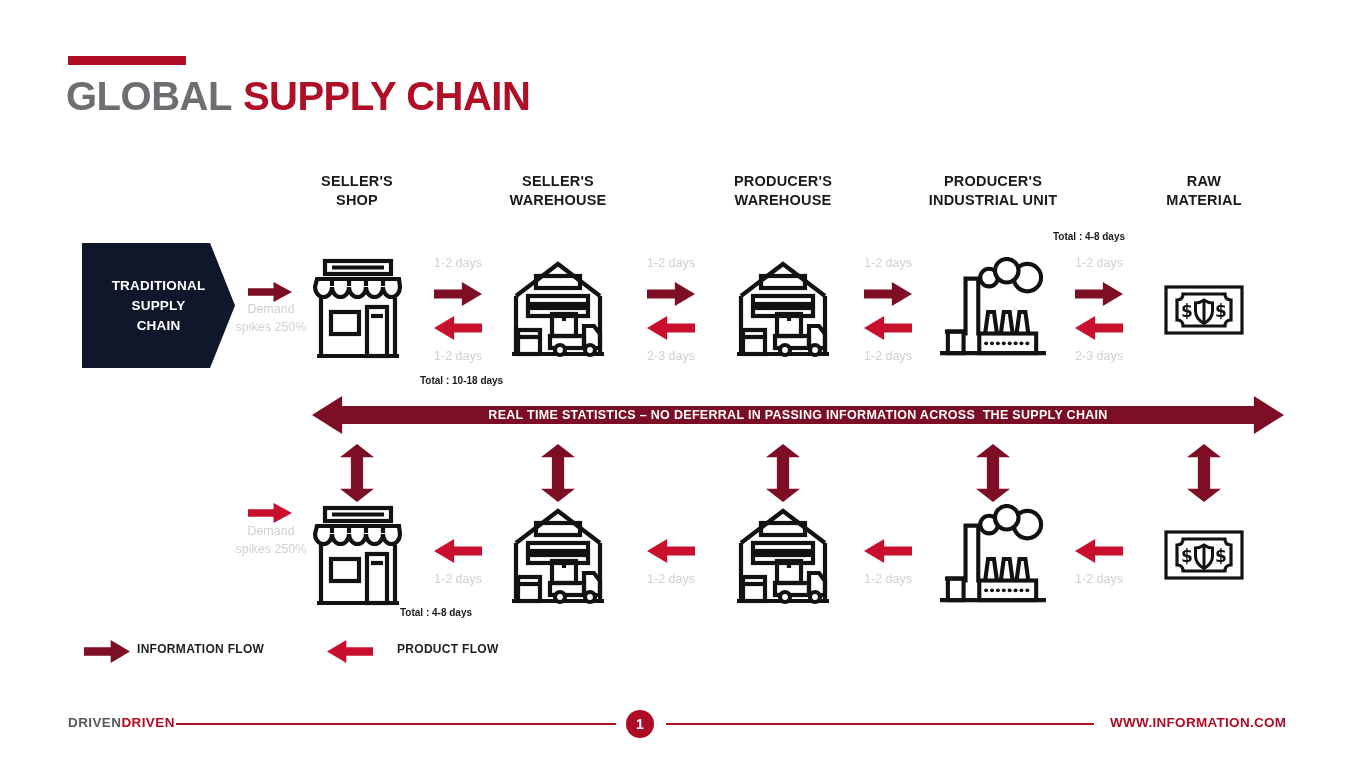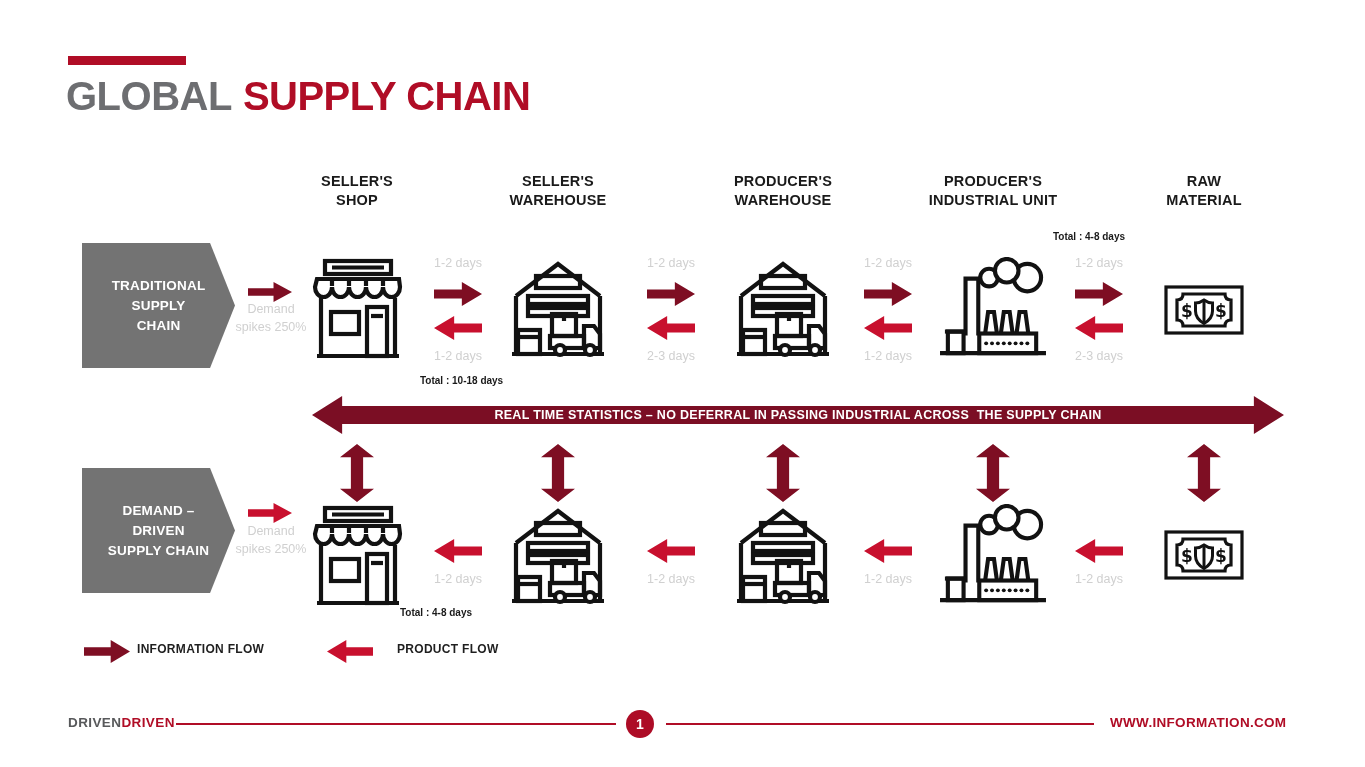--- a/index.html
+++ b/index.html
@@ -17,7 +17,7 @@
             font-size:14.5px;font-weight:bold;color:#1a1a1a;line-height:19px;letter-spacing:.2px;}
 
   
-  .chevron{position:absolute;left:82px;width:153px;height:125px;background:#737373;
+  .chevron{position:absolute;left:82px;width:153px;height:125px;background:#0f172a;
            clip-path:polygon(0 0,83.7% 0,100% 50%,83.7% 100%,0 100%);
            display:flex;align-items:center;justify-content:center;}
   .chev-text{width:128px;text-align:center;color:#fff;font-size:13.5px;font-weight:bold;line-height:20px;letter-spacing:.2px;}

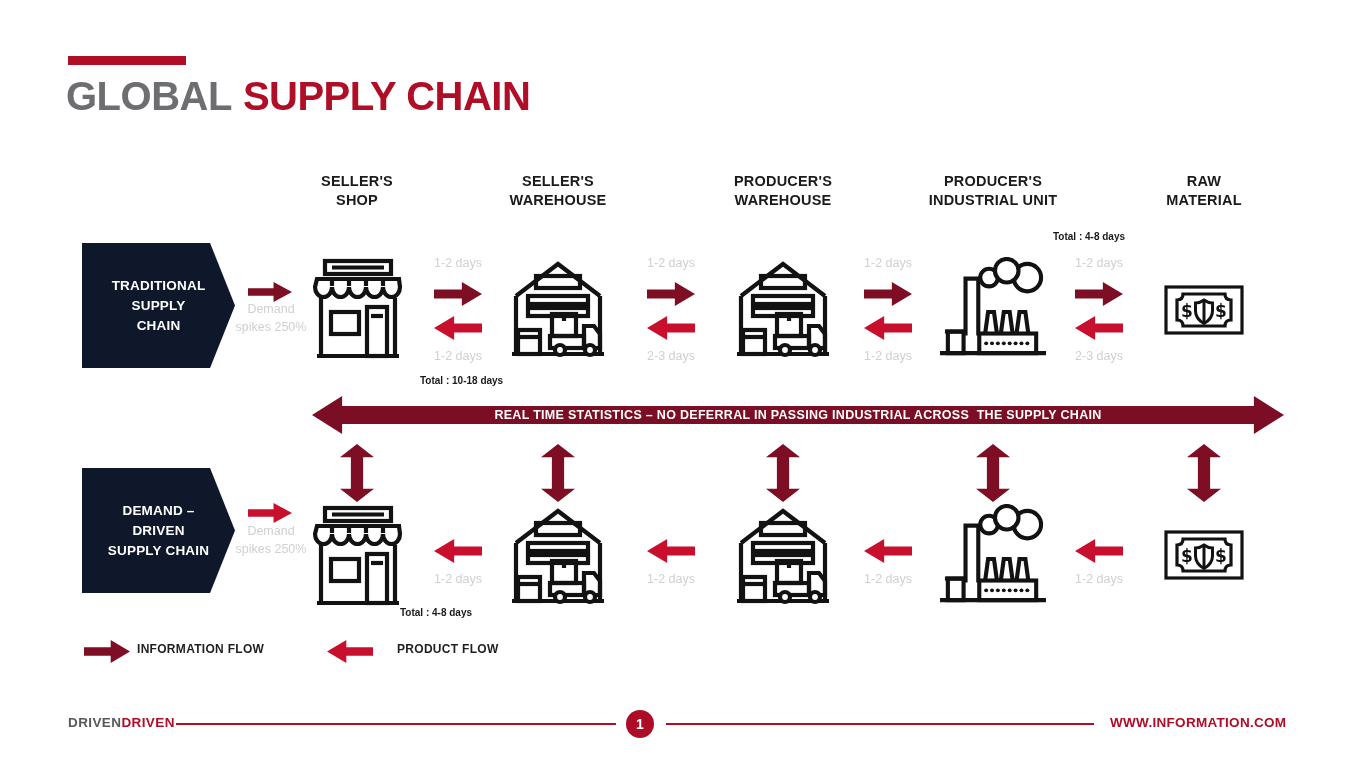--- a/index.html
+++ b/index.html
@@ -216,7 +216,7 @@
   <div class="total" style="left:420px;top:375px">Total : 10-18 days</div>
 
   <div class="banner-arrow">
-    <span class="banner-text">REAL TIME STATISTICS – NO DEFERRAL IN PASSING INDUSTRIAL ACROSS  THE SUPPLY CHAIN</span>
+    <span class="banner-text">REAL TIME STATISTICS – NO DEFERRAL IN PASSING INFORMATION ACROSS  THE SUPPLY CHAIN</span>
   </div>
 
   <div class="arrow arr-vert maroon" style="left:340px;top:444px;width:34px;height:58px"></div>

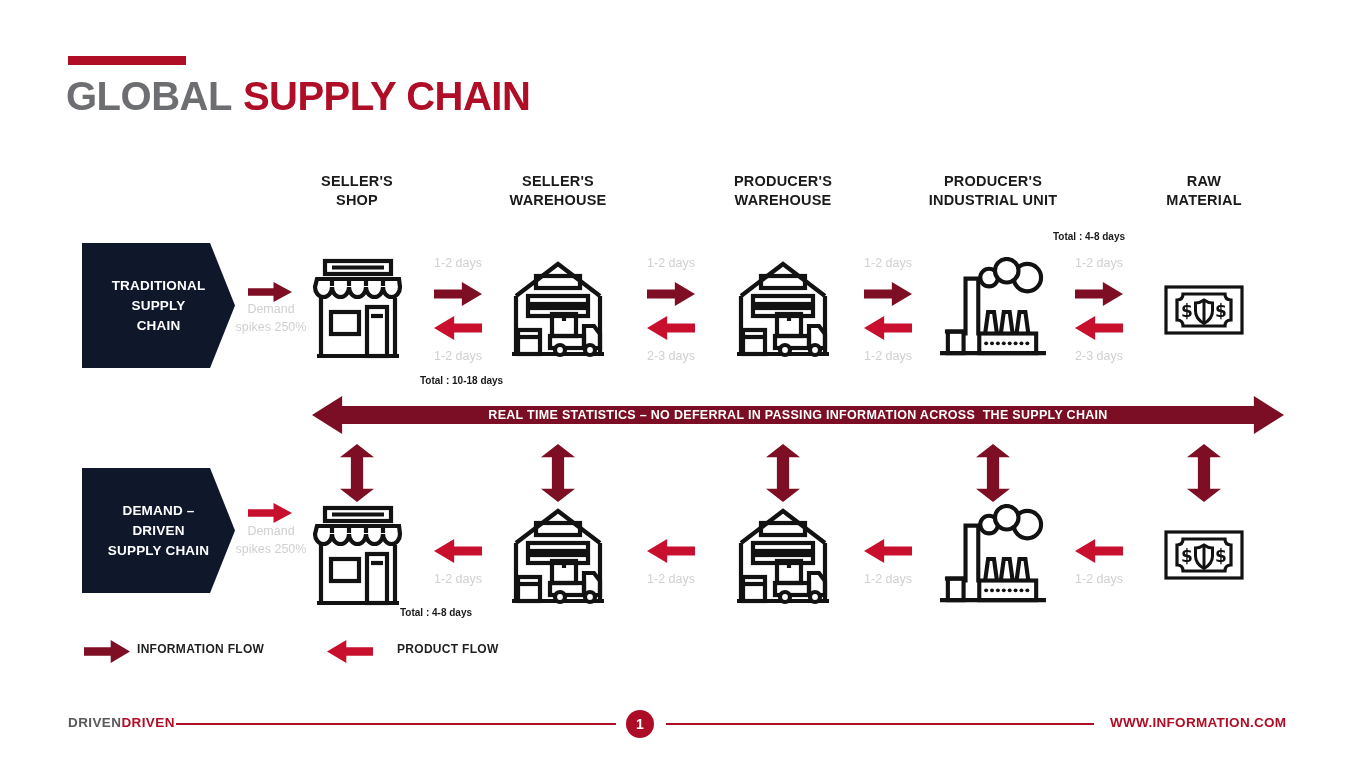--- a/index.html
+++ b/index.html
@@ -225,13 +225,6 @@
   <div class="arrow arr-vert maroon" style="left:976px;top:444px;width:34px;height:58px"></div>
   <div class="arrow arr-vert maroon" style="left:1187px;top:444px;width:34px;height:58px"></div>
 
-  <div class="chevron" style="top:468px">
-    <div class="chev-text">
-      <div>DEMAND –</div>
-      <div>DRIVEN</div>
-      <div>SUPPLY CHAIN</div>
-    </div>
-  </div>
   <div class="arrow arr-right red" style="left:248px;top:503px;width:44px;height:20px"></div>
   <div class="gray-note" style="left:233px;top:522px">Demand spikes 250%</div>
 

